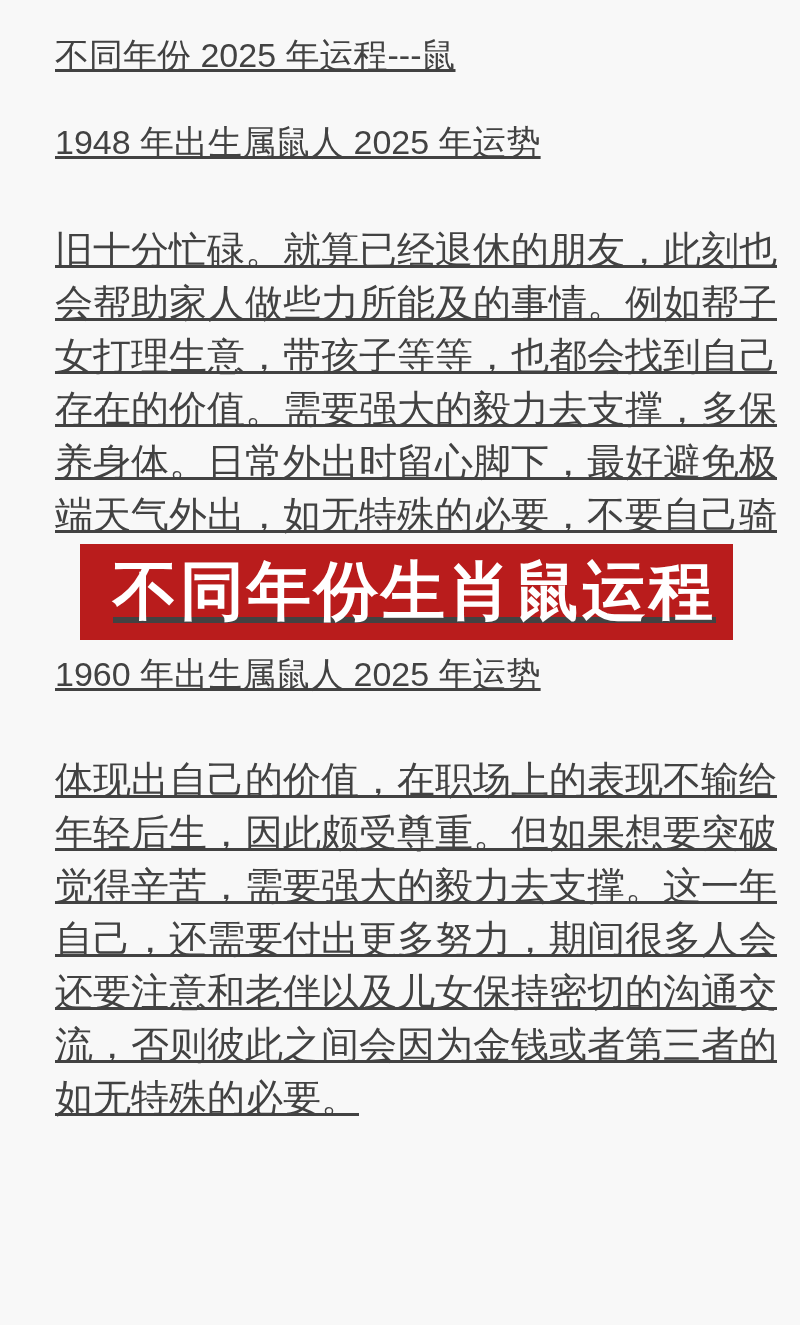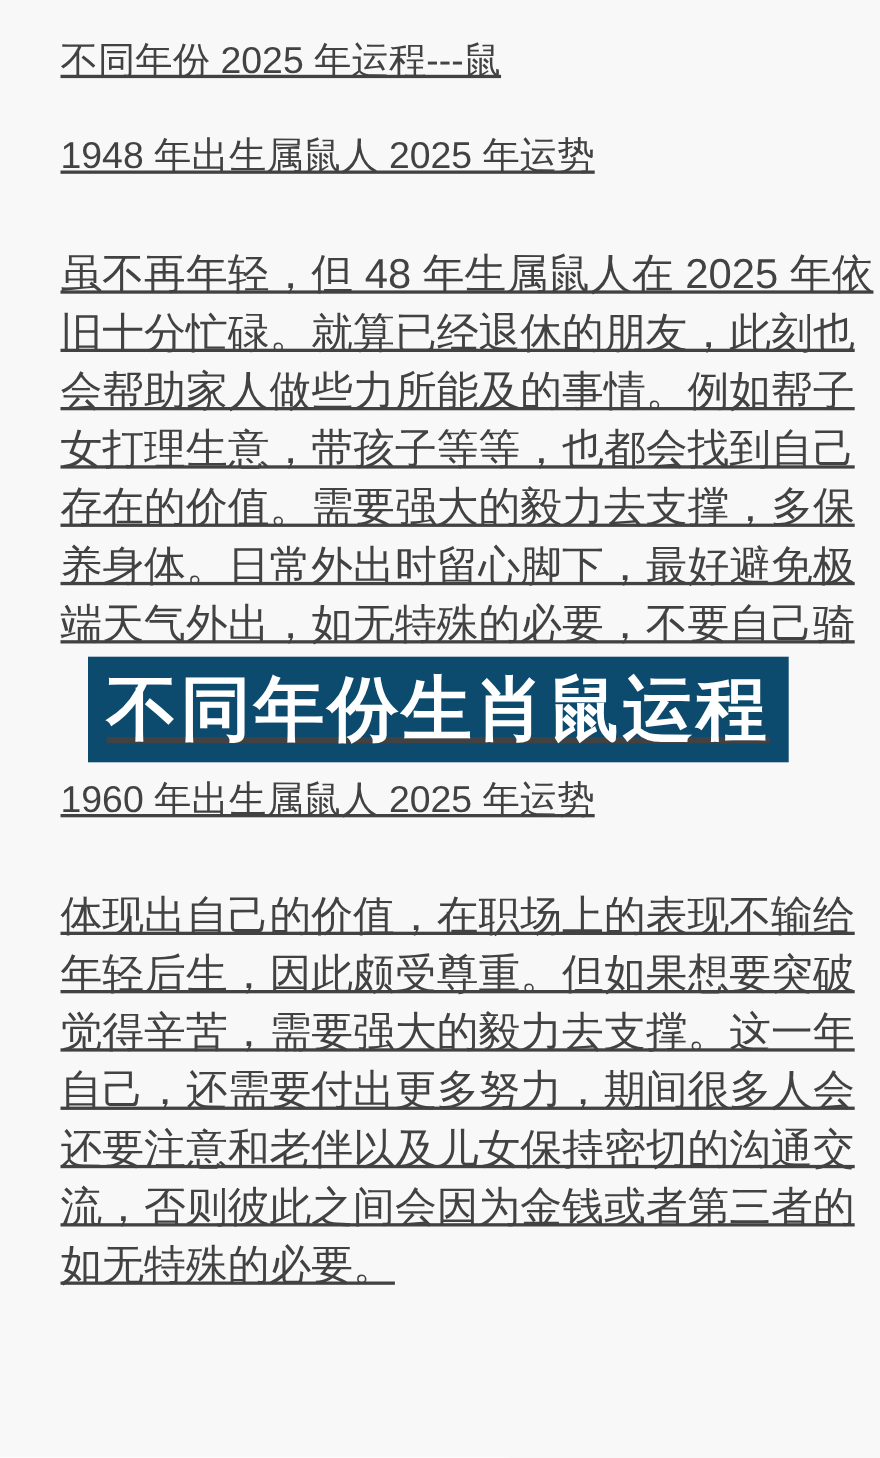--- a/index.html
+++ b/index.html
@@ -73,7 +73,6 @@
     <div class="section-heading heading-1948">1948 年出生属鼠人 2025 年运势</div>
 
     <div class="para para-1948">
-      <div class="body-line">虽不再年轻，但 48 年生属鼠人在 2025 年依</div>
       <div class="body-line">旧十分忙碌。就算已经退休的朋友，此刻也</div>
       <div class="body-line">会帮助家人做些力所能及的事情。例如帮子</div>
       <div class="body-line">女打理生意，带孩子等等，也都会找到自己</div>

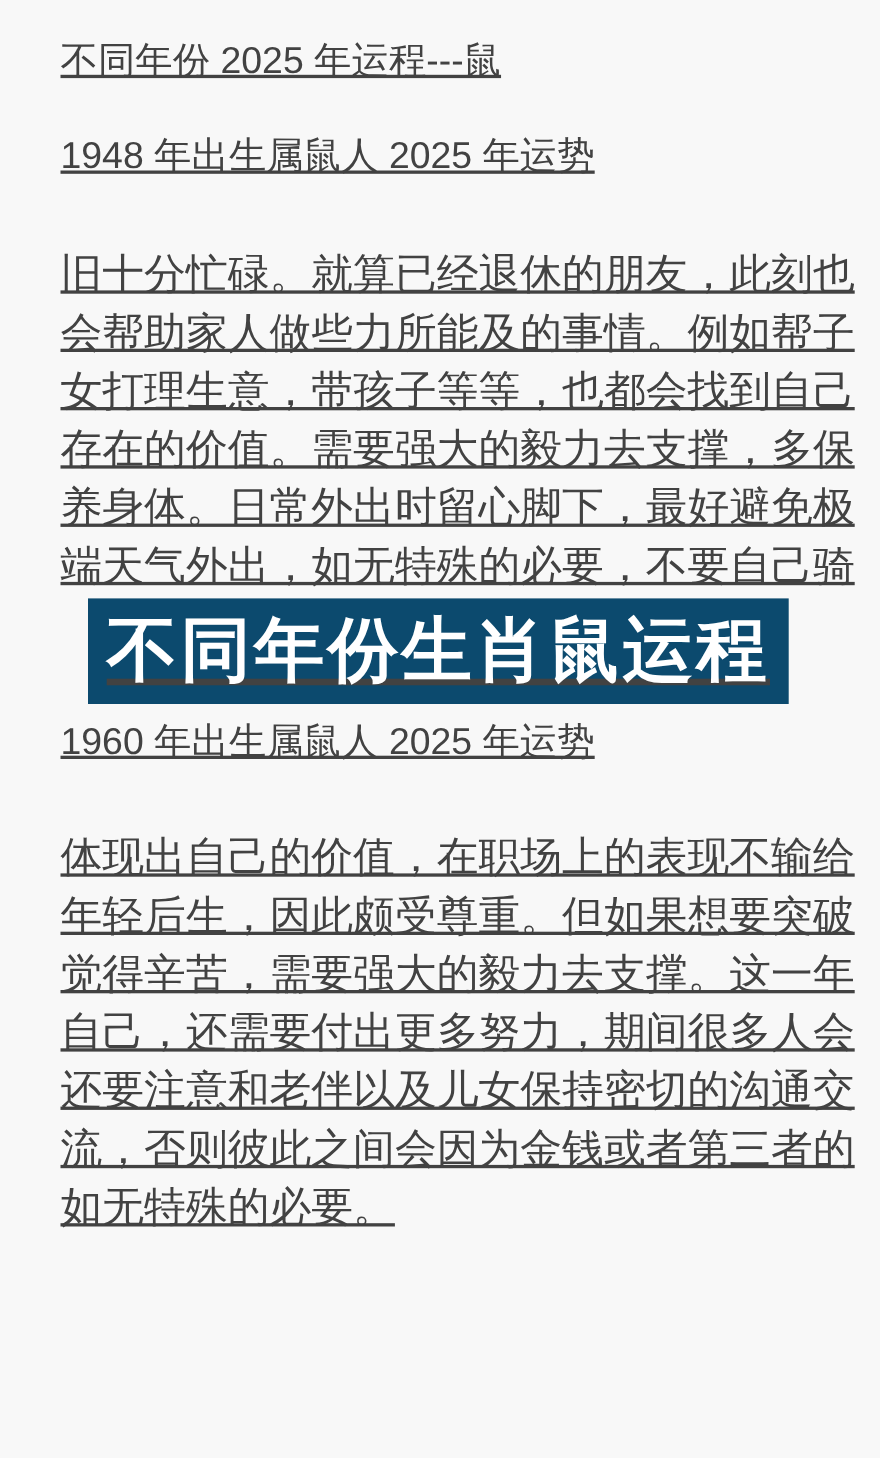--- a/index.html
+++ b/index.html
@@ -47,10 +47,11 @@
     margin-top: 2px;
     width: 637px;
     height: 96px;
-    background: #0c4a6e;
+    background: #b91c1c;
     display: flex;
     align-items: center;
     justify-content: center;
+    padding-left: 16px;
   }
   .banner-text {
     font-family: "Liberation Serif", serif;

